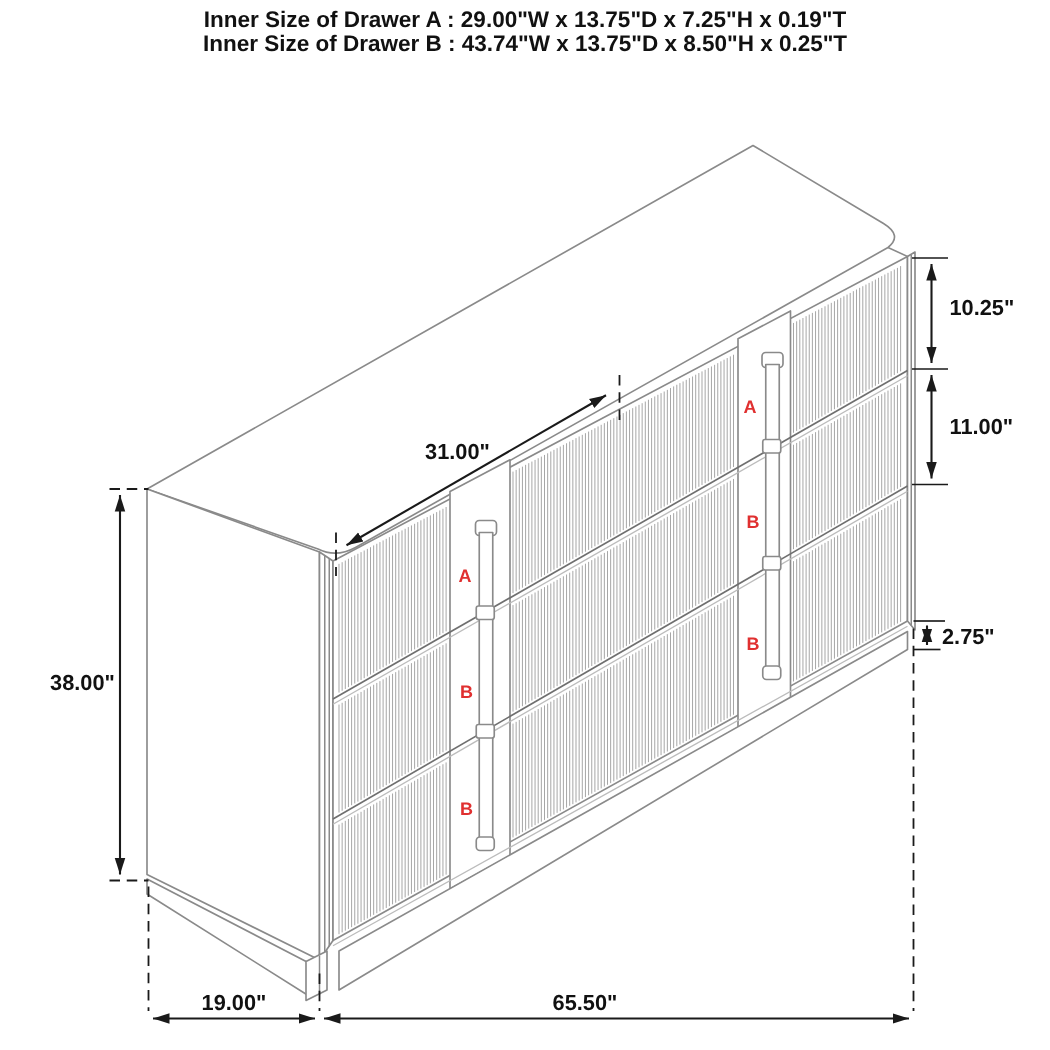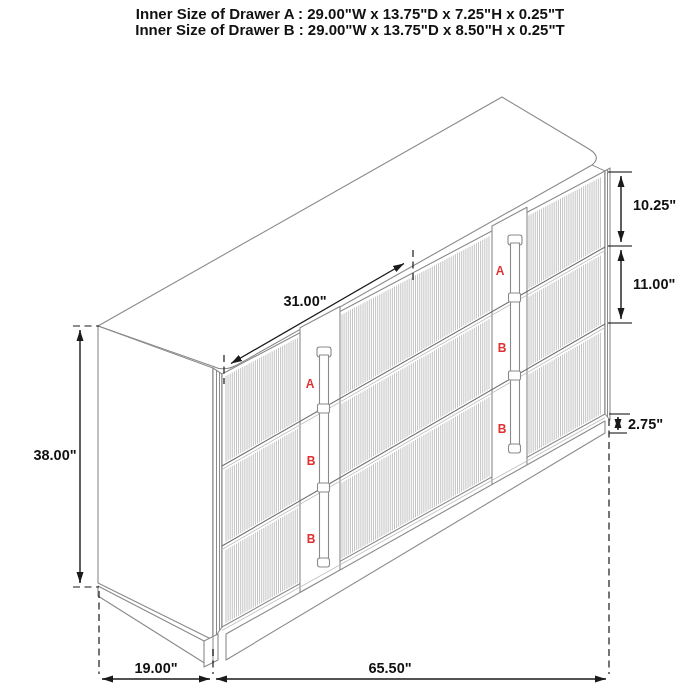--- a/index.html
+++ b/index.html
@@ -26,7 +26,7 @@
 <div class="stage">
 
   <div class="title">
-    <div>Inner Size of Drawer A : 29.00"W x 13.75"D x 7.25"H x 0.25"T</div>
+    <div>Inner Size of Drawer A : 29.00"W x 13.75"D x 7.25"H x 0.19"T</div>
     <div>Inner Size of Drawer B : 29.00"W x 13.75"D x 8.50"H x 0.25"T</div>
   </div>
 

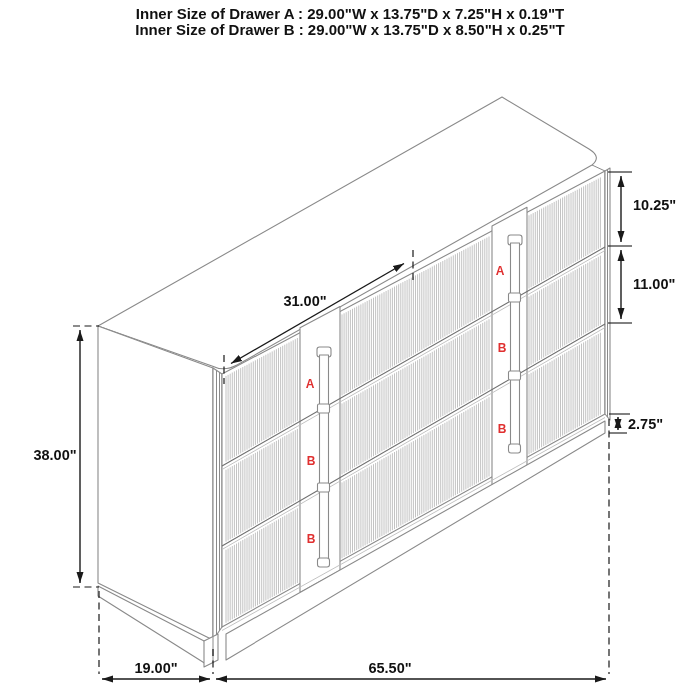--- a/index.html
+++ b/index.html
@@ -27,7 +27,7 @@
 
   <div class="title">
     <div>Inner Size of Drawer A : 29.00"W x 13.75"D x 7.25"H x 0.19"T</div>
-    <div>Inner Size of Drawer B : 29.00"W x 13.75"D x 8.50"H x 0.25"T</div>
+    <div>Inner Size of Drawer B : 43.74"W x 13.75"D x 8.50"H x 0.25"T</div>
   </div>
 
   <svg id="d" width="700" height="700" viewBox="0 0 700 700">

